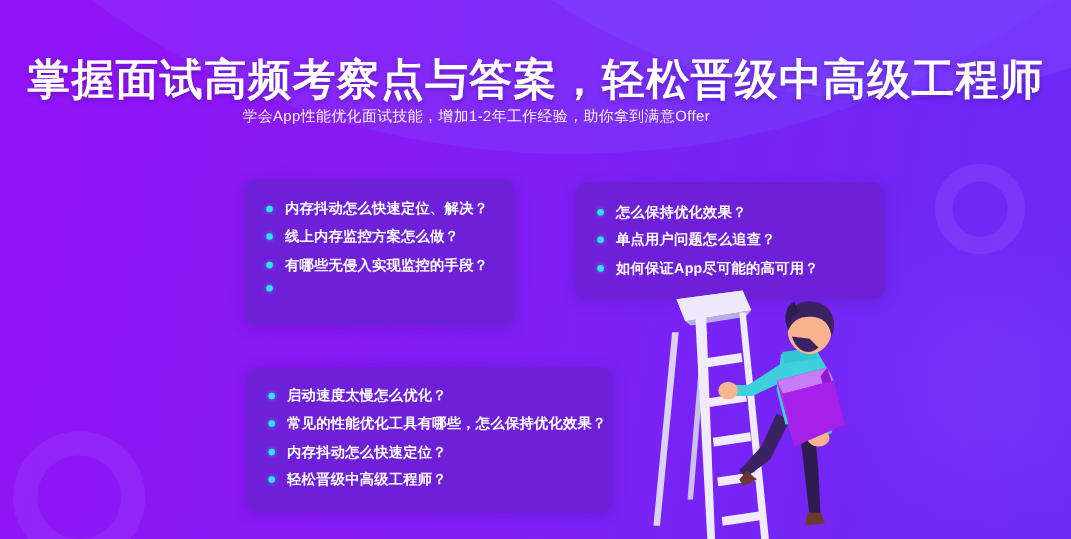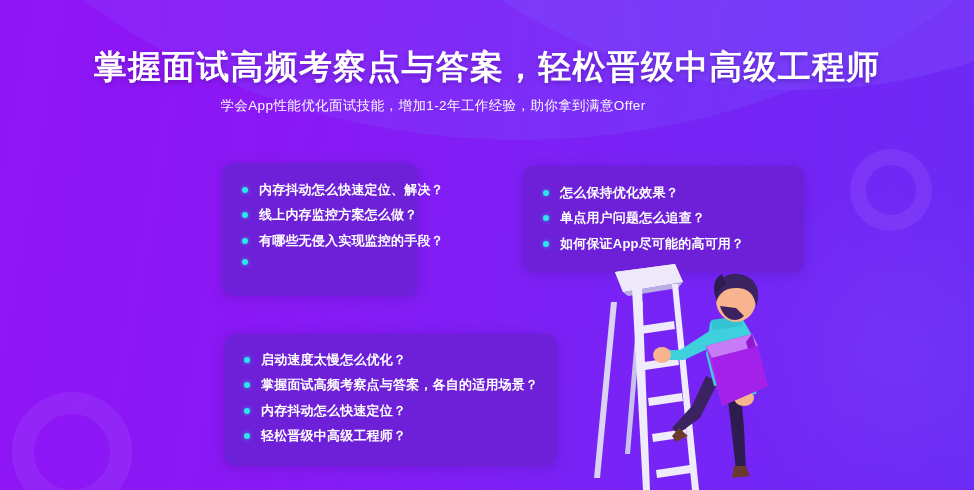--- a/index.html
+++ b/index.html
@@ -76,7 +76,7 @@
     width: 974px;
     text-align: center;
     color: #ffffff;
-    font-size: 33px;
+    font-size: 39px;
     font-weight: bold;
     letter-spacing: 1.2px;
     text-shadow: 0 2px 5px rgba(40,0,90,0.35);

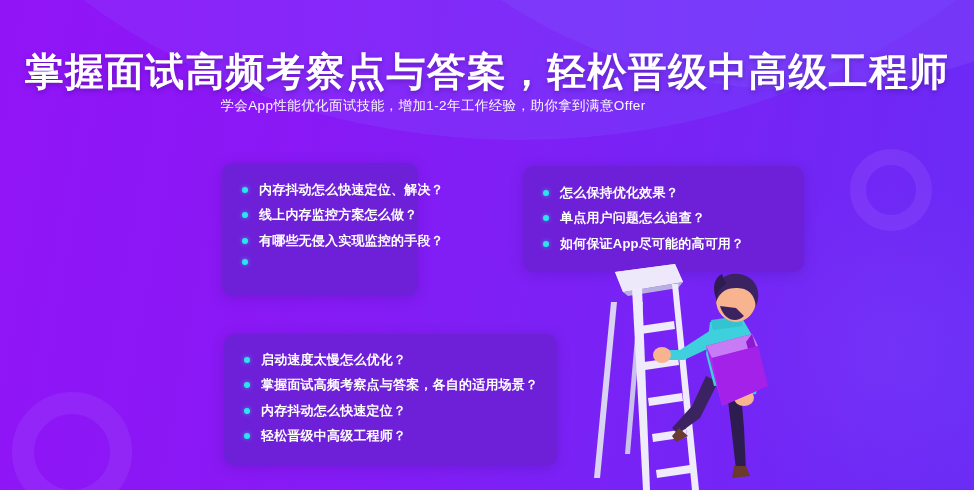--- a/index.html
+++ b/index.html
@@ -103,7 +103,7 @@
     box-shadow: 0 2px 14px rgba(45,0,95,0.18);
     box-sizing: border-box;
   }
-  #card-memory { left: 222px; top: 163px; width: 196px; height: 133px; padding: 20px 18px 0 20px; }
+  #card-memory { left: 222px; top: 163px; width: 246px; height: 133px; padding: 20px 18px 0 20px; }
   #card-quality { left: 523px; top: 166px; width: 281px; height: 106px; padding: 20px 18px 0 20px; }
   #card-perf   { left: 224px; top: 334px; width: 333px; height: 132px; padding: 19px 18px 0 20px; }
 

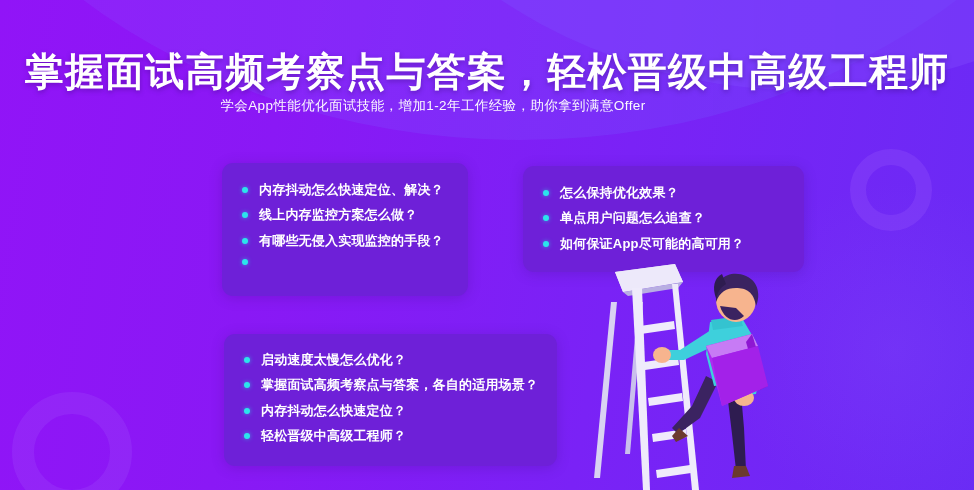--- a/index.html
+++ b/index.html
@@ -194,7 +194,7 @@
     </div>
     <div class="qitem">
       <span class="dot"></span>
-      <span class="qtext">掌握面试高频考察点与答案，各自的适用场景？</span>
+      <span class="qtext">常见的性能优化工具有哪些，怎么保持优化效果？</span>
     </div>
     <div class="qitem">
       <span class="dot"></span>

